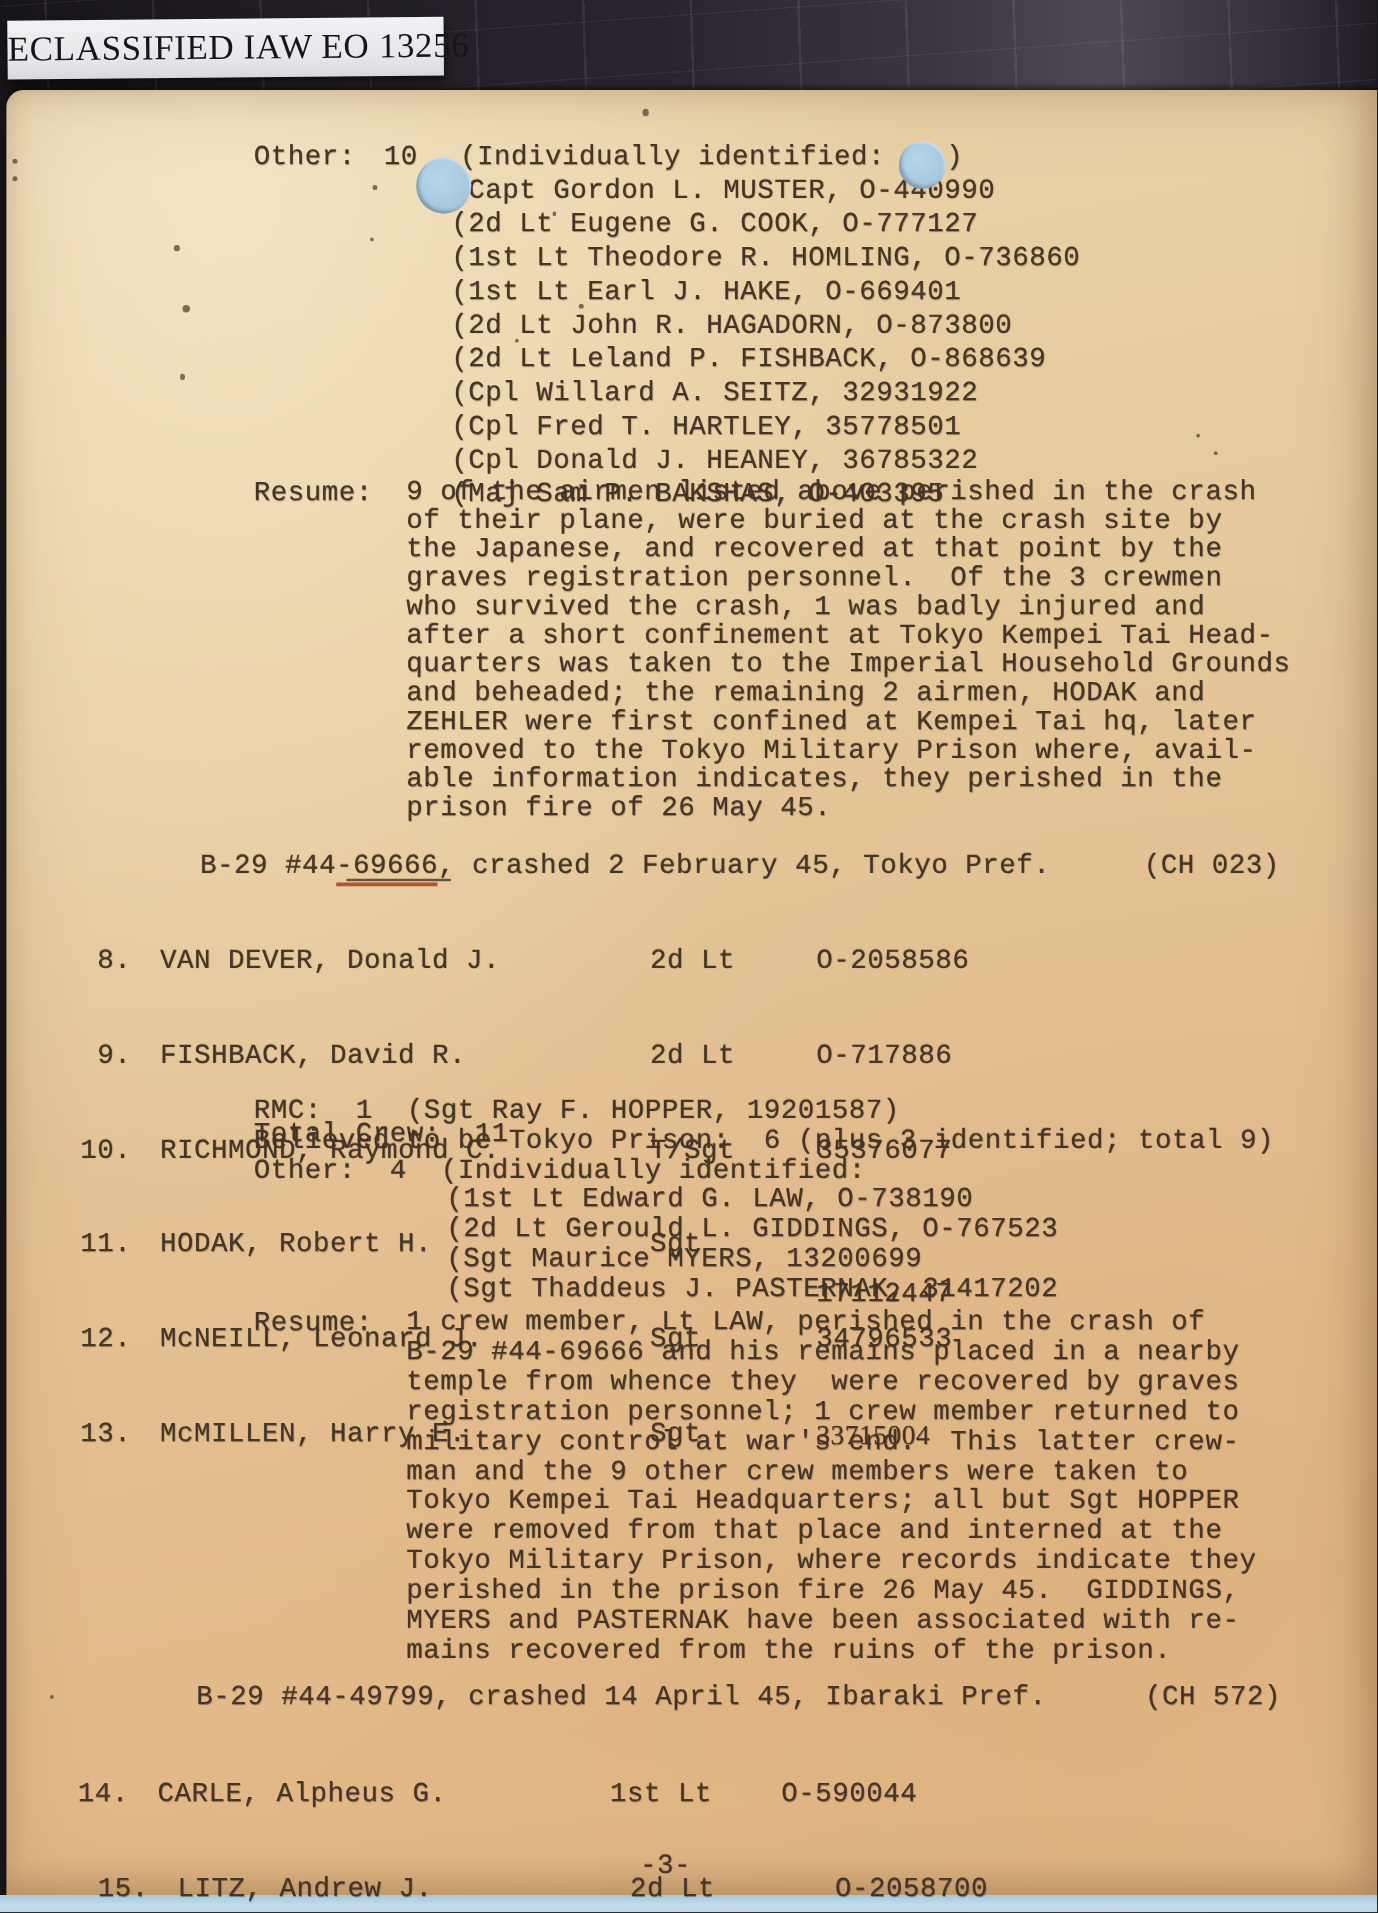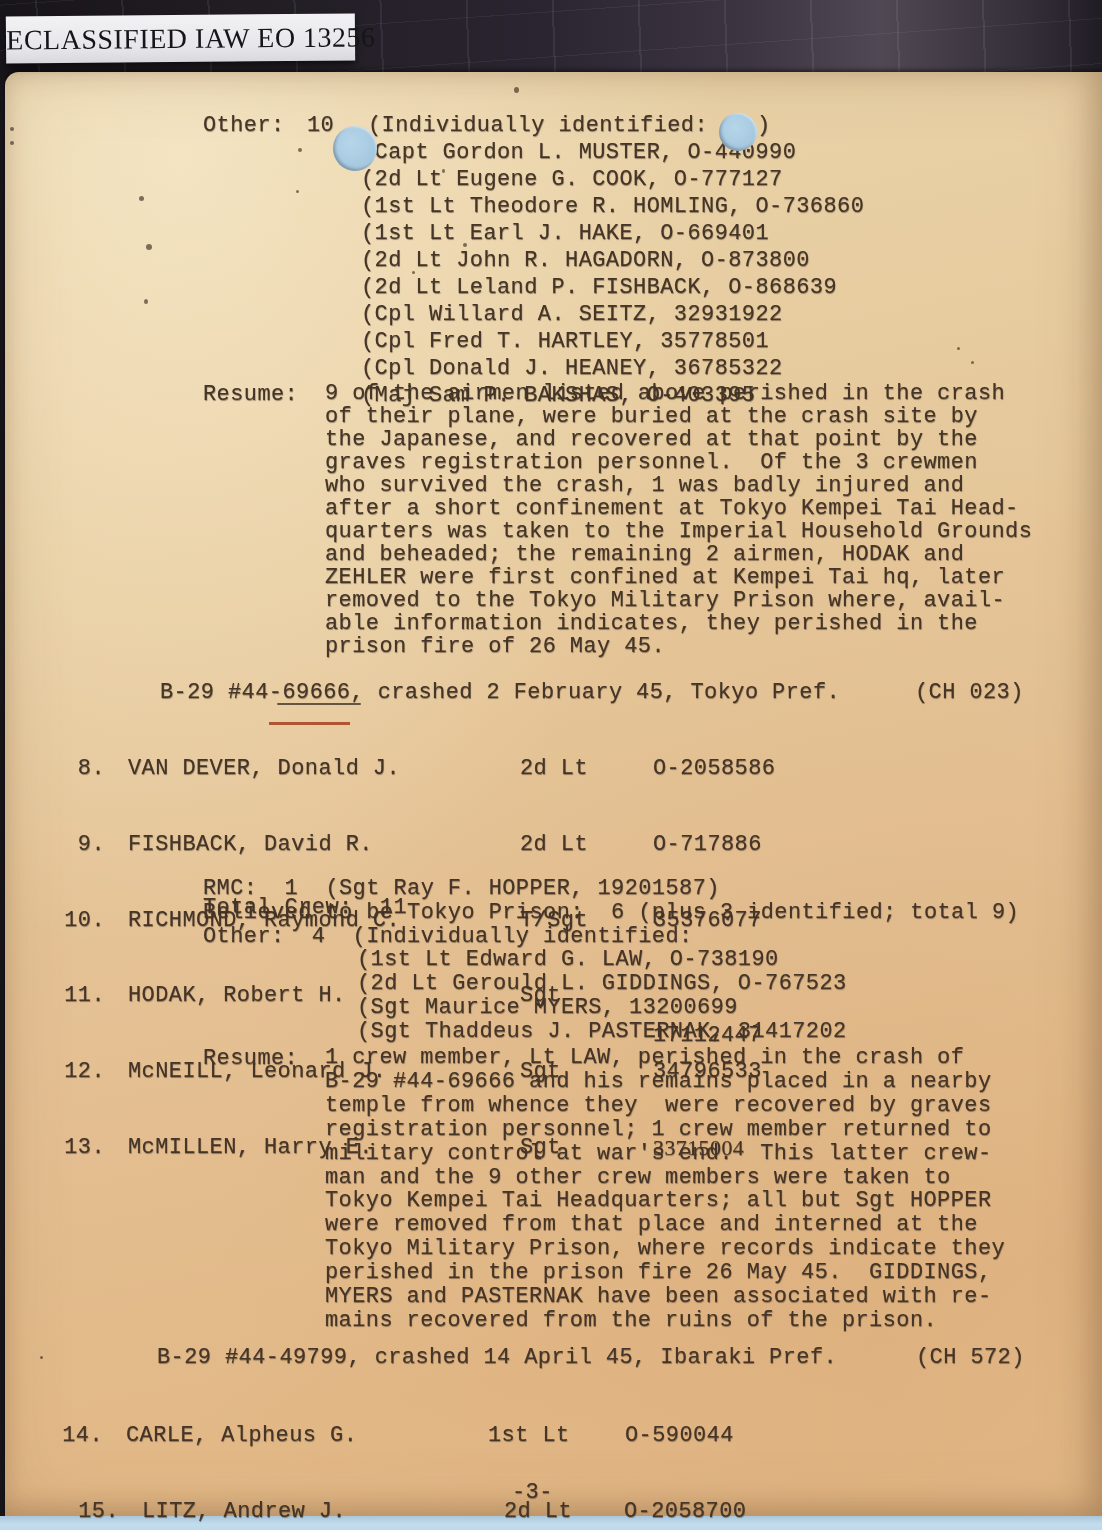--- a/index.html
+++ b/index.html
@@ -47,7 +47,7 @@
     background:radial-gradient(circle at 42% 38%,#b6d5e9 0%,#a5c8df 70%,#97bcd4 100%);
     box-shadow:inset 2px -2px 3px rgba(80,95,110,.45), inset -1px 1px 2px rgba(255,255,255,.5);
   }
-  .serial-underline{border-bottom:3px solid rgba(168,62,30,.85);padding-bottom:17px;margin-top:48px;}
+  .serial-underline{border-bottom:3px solid rgba(168,62,30,.85);padding-bottom:1px;margin-top:48px;}
   .overline-mark{position:absolute;z-index:3;height:2px;background:rgba(58,44,30,.75);border-radius:2px;}
   .speck{position:absolute;z-index:3;border-radius:50%;background:#3c2e20;opacity:.65;}
   .crew-table{position:absolute;z-index:2;}

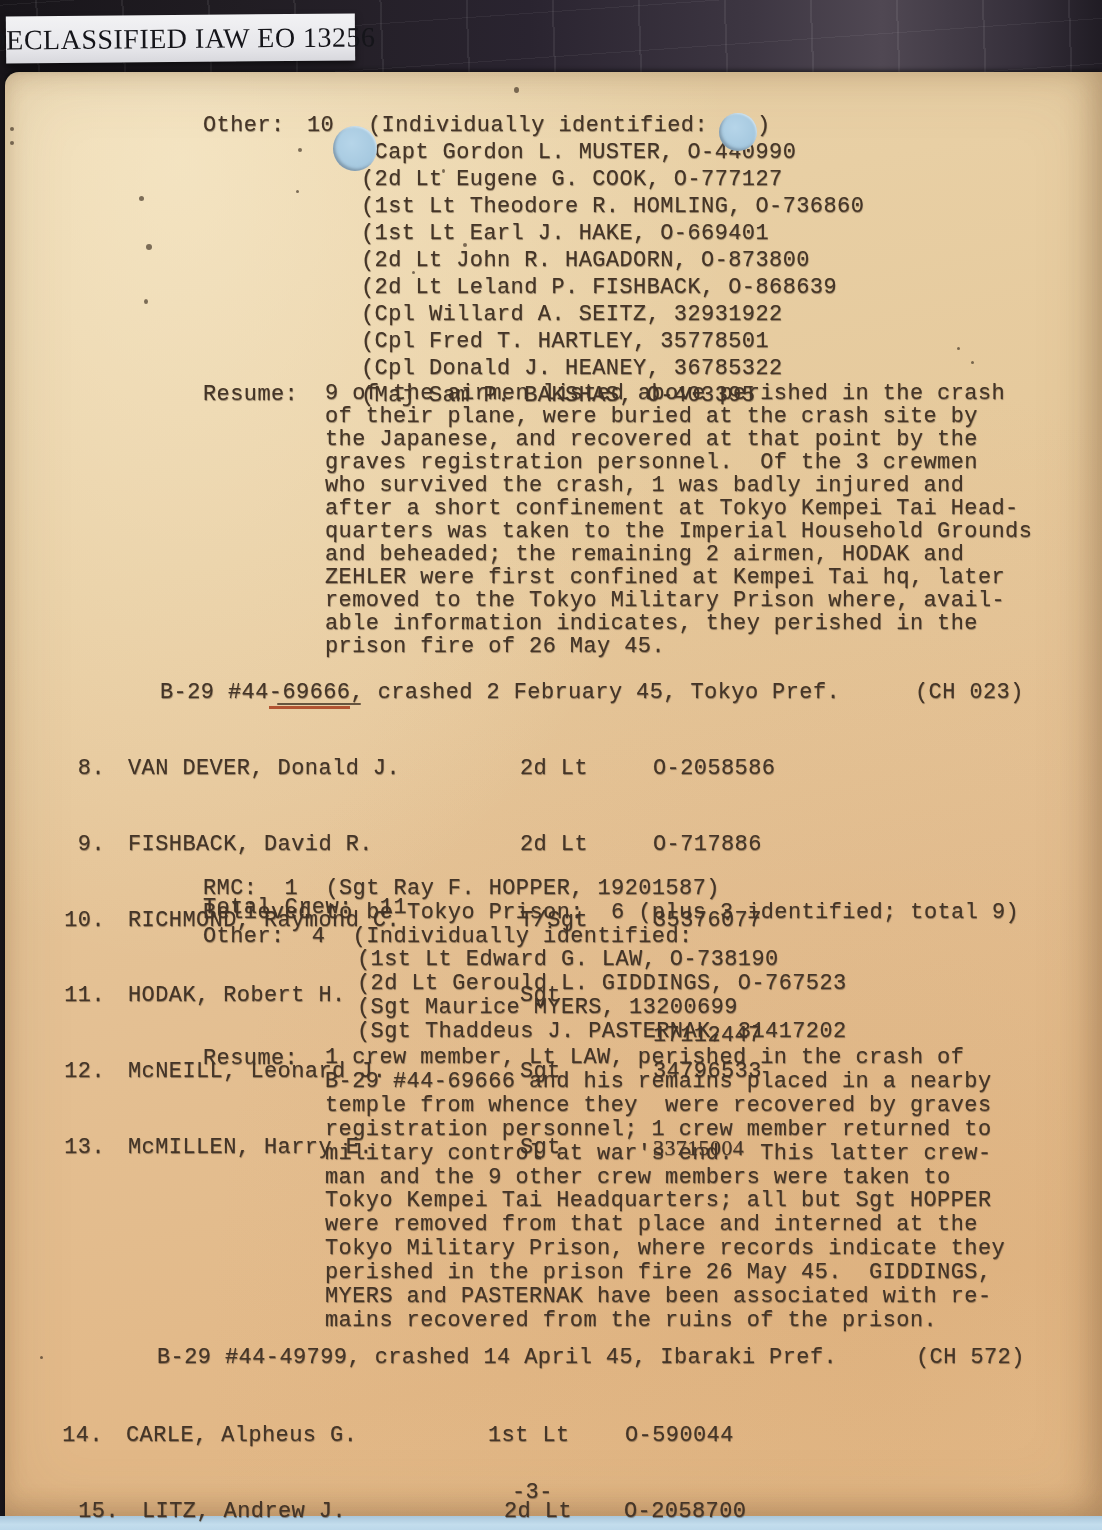--- a/index.html
+++ b/index.html
@@ -138,7 +138,7 @@
 
   <div class="crew-table tw" style="left:58px;top:1373px;width:940px;">
     <div class="crew-row" style="height:26.3px;"><span class="c-num">14.</span><span style="left:68px;">CARLE, Alpheus G.</span><span style="left:430px;">1st Lt</span><span style="left:567px;">O-590044</span></div>
-    <div class="crew-row" style="height:26.3px;margin-left:16px;"><span class="c-num">15.</span><span style="left:68px;">LITZ, Andrew J.</span><span style="left:430px;">2d Lt</span><span style="left:550px;">O-2058700</span></div>
+    <div class="crew-row" style="height:26.3px;margin-left:16px;"><span class="c-num">15.</span><span style="left:68px;">LITZ, Andrew J.</span><span style="left:430px;">2d Lt</span><span style="left:594px;">O-2058700</span></div>
     
     
   </div>

